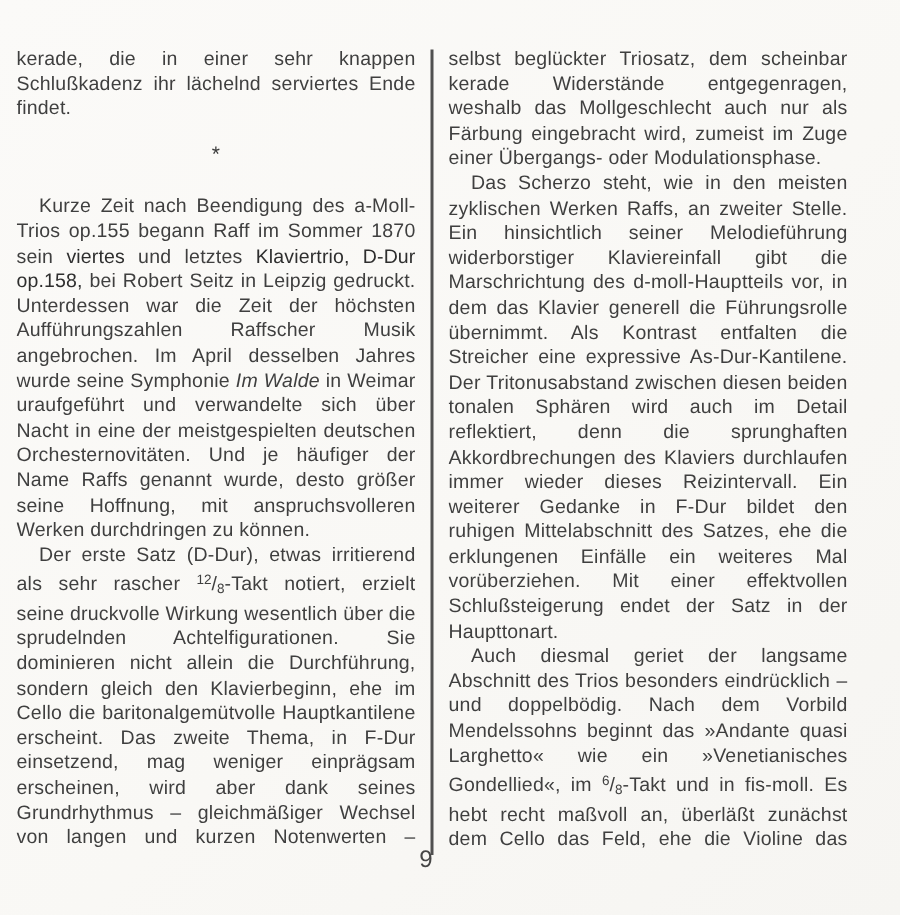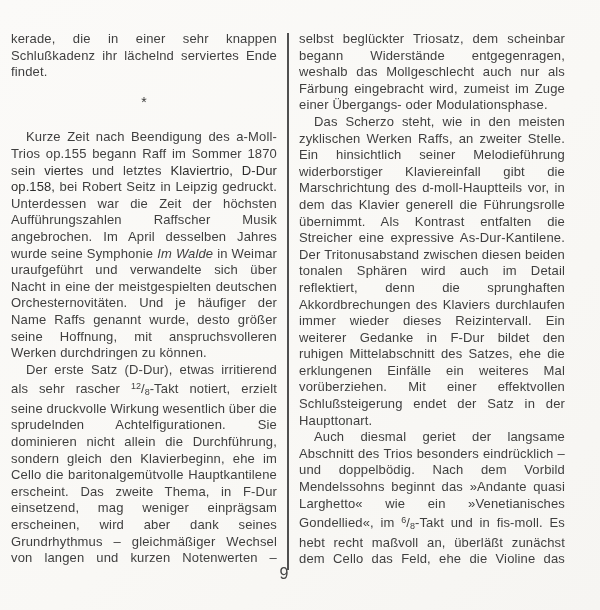--- a/index.html
+++ b/index.html
@@ -85,7 +85,7 @@
   <div class="divider"></div>
 
   <div class="col col-right">
-    <p class="para">selbst beglückter Triosatz, dem scheinbar begann Widerstände entgegenragen, weshalb das Mollgeschlecht auch nur als Färbung eingebracht wird, zumeist im Zuge einer Übergangs- oder Modulationsphase.</p>
+    <p class="para">selbst beglückter Triosatz, dem scheinbar kerade Widerstände entgegenragen, weshalb das Mollgeschlecht auch nur als Färbung eingebracht wird, zumeist im Zuge einer Übergangs- oder Modulationsphase.</p>
 
     <p class="para indent">Das Scherzo steht, wie in den meisten zyklischen Werken Raffs, an zweiter Stelle. Ein hinsichtlich seiner Melodieführung widerborstiger Klaviereinfall gibt die Marschrichtung des d-moll-Hauptteils vor, in dem das Klavier generell die Führungsrolle übernimmt. Als Kontrast entfalten die Streicher eine expressive As-Dur-Kantilene. Der Tritonusabstand zwischen diesen beiden tonalen Sphären wird auch im Detail reflektiert, denn die sprunghaften Akkordbrechungen des Klaviers durchlaufen immer wieder dieses Reizintervall. Ein weiterer Gedanke in F-Dur bildet den ruhigen Mittelabschnitt des Satzes, ehe die erklungenen Einfälle ein weiteres Mal vorüberziehen. Mit einer effektvollen Schlußsteigerung endet der Satz in der Haupttonart.</p>
 

